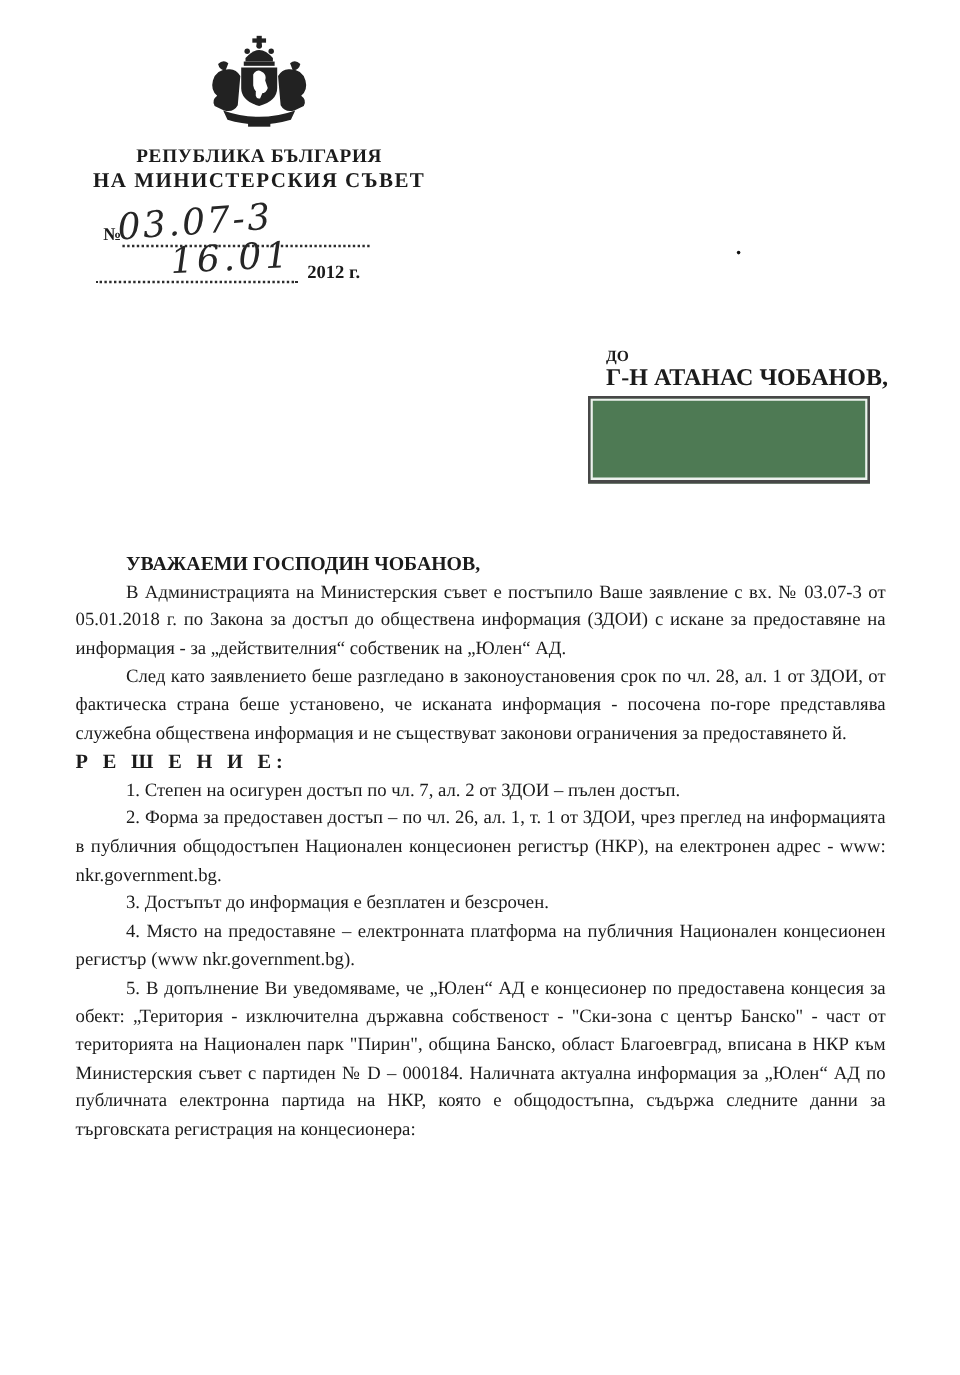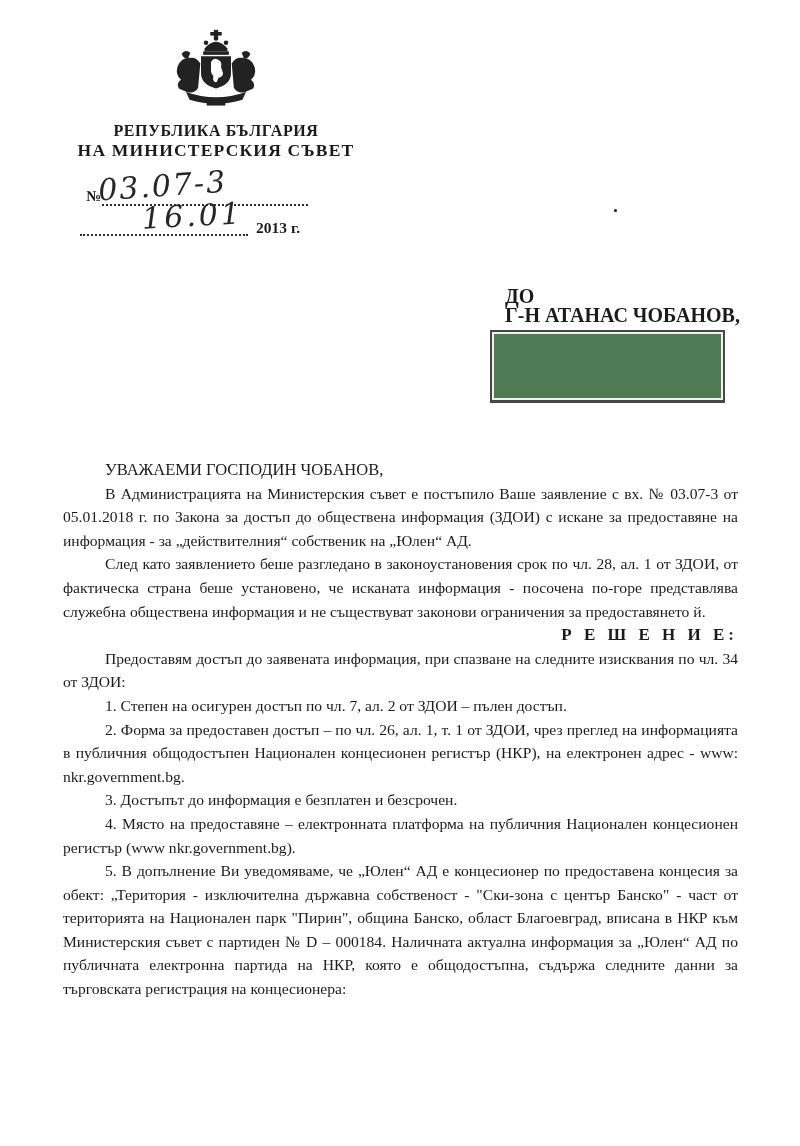--- a/index.html
+++ b/index.html
@@ -91,7 +91,7 @@
   <span class="ref-prefix">№</span>
   <div class="dotline1"></div>
   <div class="dotline2"></div>
-  <span class="year">2013 г.</span>
+  <span class="year">2012 г.</span>
   <span class="hand hand1">03.07-3</span>
   <span class="hand hand2">16.01</span>
   <div class="artifact-dot"></div>

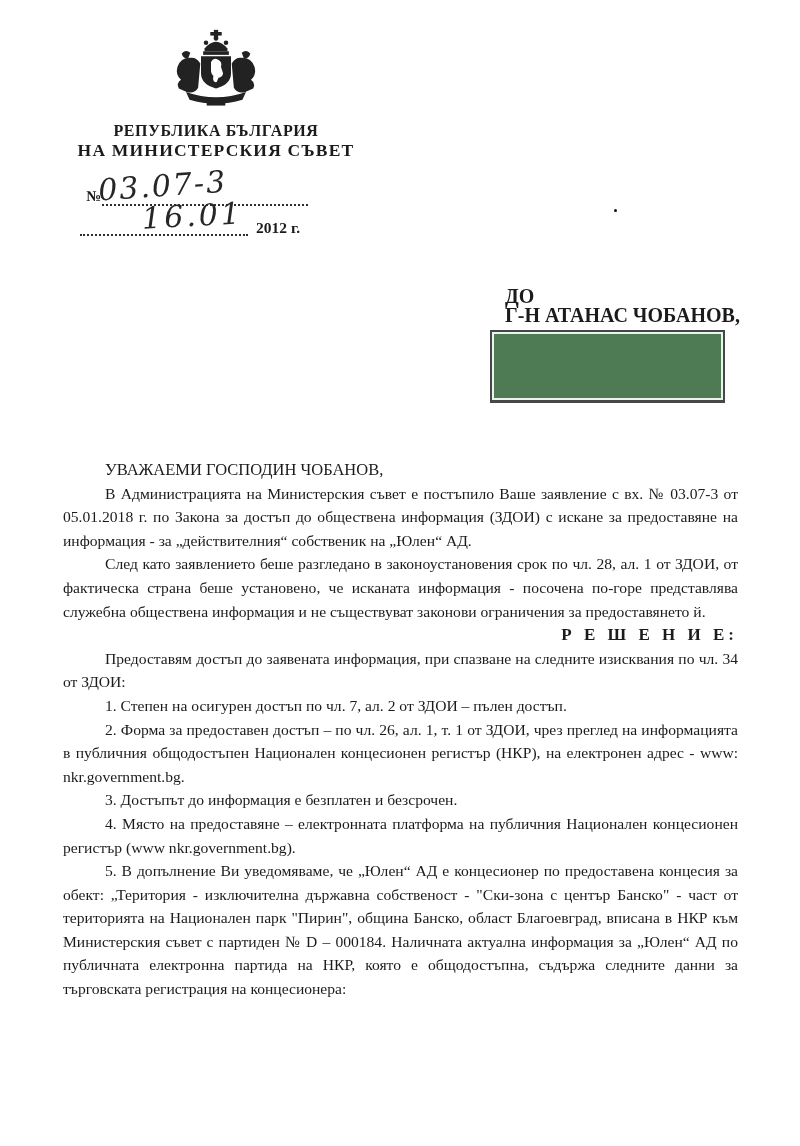--- a/index.html
+++ b/index.html
@@ -36,7 +36,7 @@
 
   
   .recipient { position: absolute; left: 505px; top: 287px; width: 235px; }
-  .rcpt-to   { font-weight: bold; font-size: 20px; line-height: 19px; }
+  .rcpt-to   { font-weight: bold; font-size: 13px; line-height: 19px; }
   .rcpt-name { font-weight: bold; font-size: 20px; line-height: 19px; white-space: nowrap; }
   .redaction { position: absolute; left: 490px; top: 330px; width: 231px; height: 68px;
                border: 2px solid #474747; border-bottom-width: 3px;

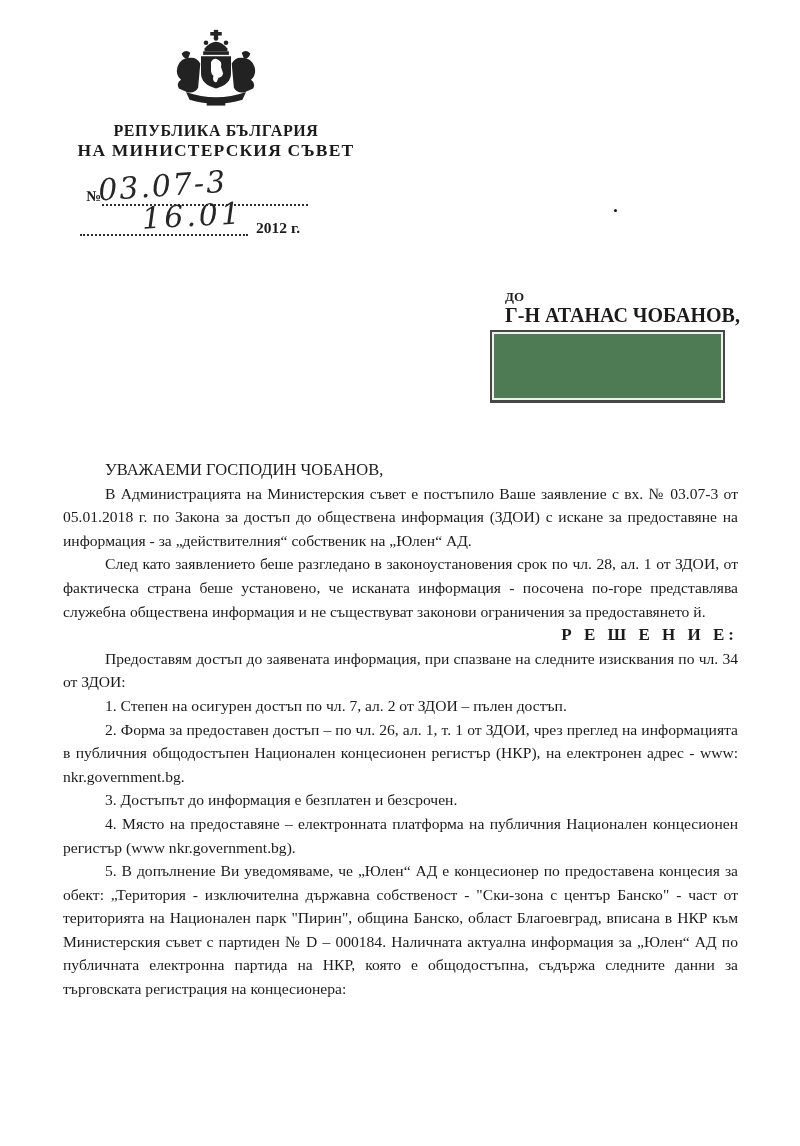--- a/index.html
+++ b/index.html
@@ -45,7 +45,7 @@
   
   .bodytext { position: absolute; left: 63px; top: 458px; width: 675px;
               font-size: 15.6px; line-height: 23.6px; text-align: justify; }
-  .salutation { font-weight: normal; font-size: 16.5px; text-indent: 42px; margin: 0 0 16px 0; }
+  .salutation { font-weight: bold; font-size: 16.5px; text-indent: 42px; margin: 0 0 16px 0; }
   .bodytext p { margin: 0; text-indent: 42px; }
   .decision-heading { text-align: right; text-indent: 0 !important; font-weight: bold;
                       font-size: 17px; letter-spacing: 4px; margin: 28px 0 26px 0; }

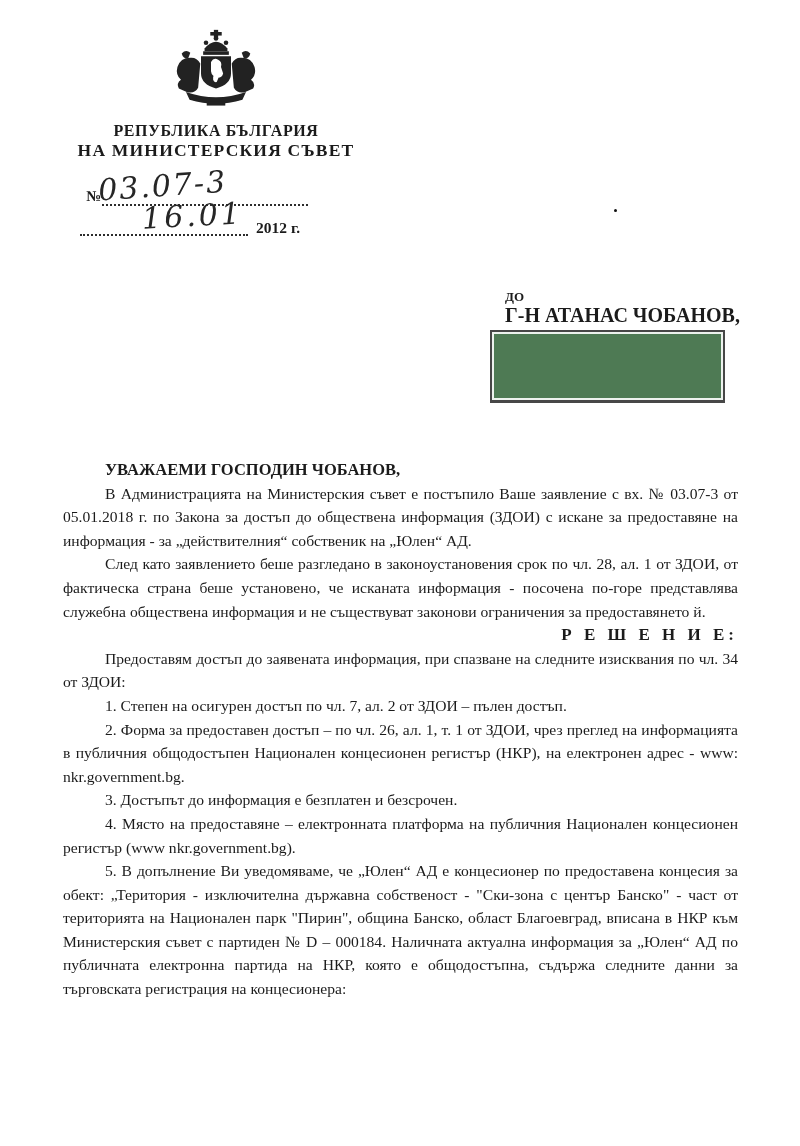--- a/index.html
+++ b/index.html
@@ -47,7 +47,7 @@
               font-size: 15.6px; line-height: 23.6px; text-align: justify; }
   .salutation { font-weight: bold; font-size: 16.5px; text-indent: 42px; margin: 0 0 16px 0; }
   .bodytext p { margin: 0; text-indent: 42px; }
-  .decision-heading { text-align: right; text-indent: 0 !important; font-weight: bold;
+  .decision-heading { text-align: left; text-indent: 0 !important; font-weight: bold;
                       font-size: 17px; letter-spacing: 4px; margin: 28px 0 26px 0; }
 </style>
 </head>

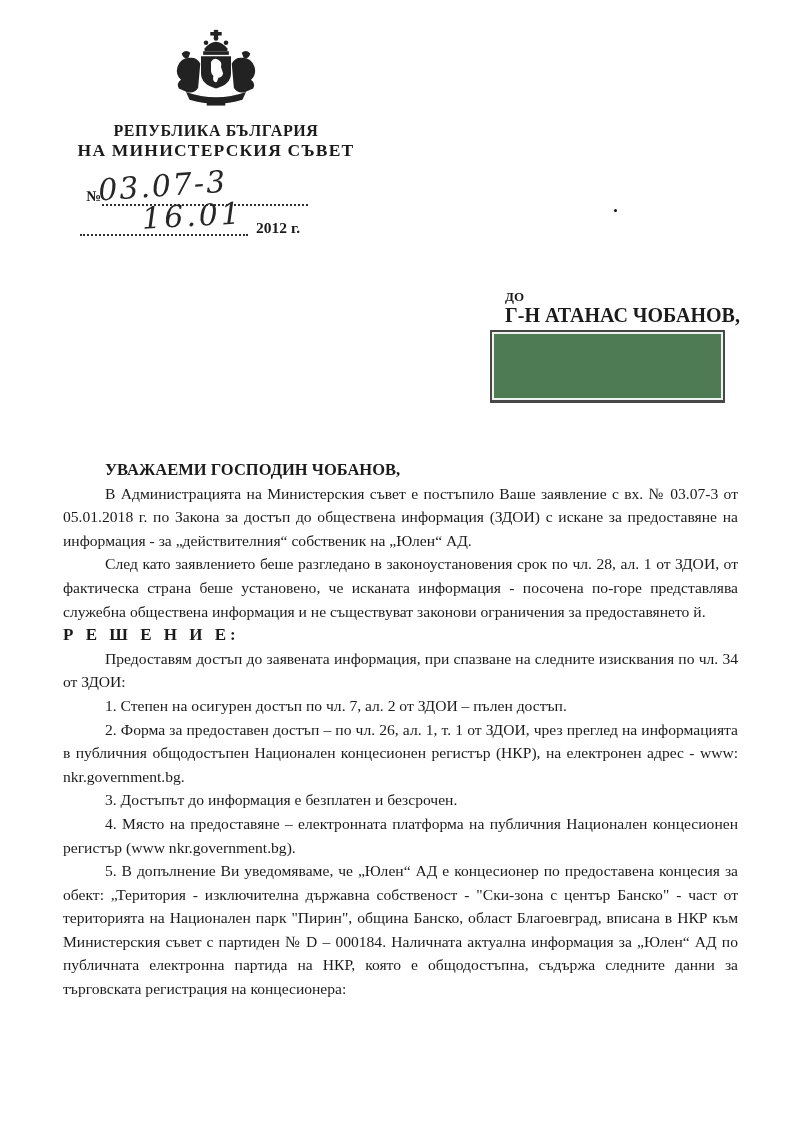--- a/index.html
+++ b/index.html
@@ -109,7 +109,6 @@
 
     <p class="decision-heading">Р Е Ш Е Н И Е:</p>
 
-    <p>Предоставям достъп до заявената информация, при спазване на следните изисквания по чл. 34 от ЗДОИ:</p>
     <p>1. Степен на осигурен достъп по чл. 7, ал. 2 от ЗДОИ – пълен достъп.</p>
     <p>2. Форма за предоставен достъп – по чл. 26, ал. 1, т. 1 от ЗДОИ, чрез преглед на информацията в публичния общодостъпен Национален концесионен регистър (НКР),  на електронен адрес - www: nkr.government.bg.</p>
     <p>3. Достъпът до информация е безплатен и безсрочен.</p>

